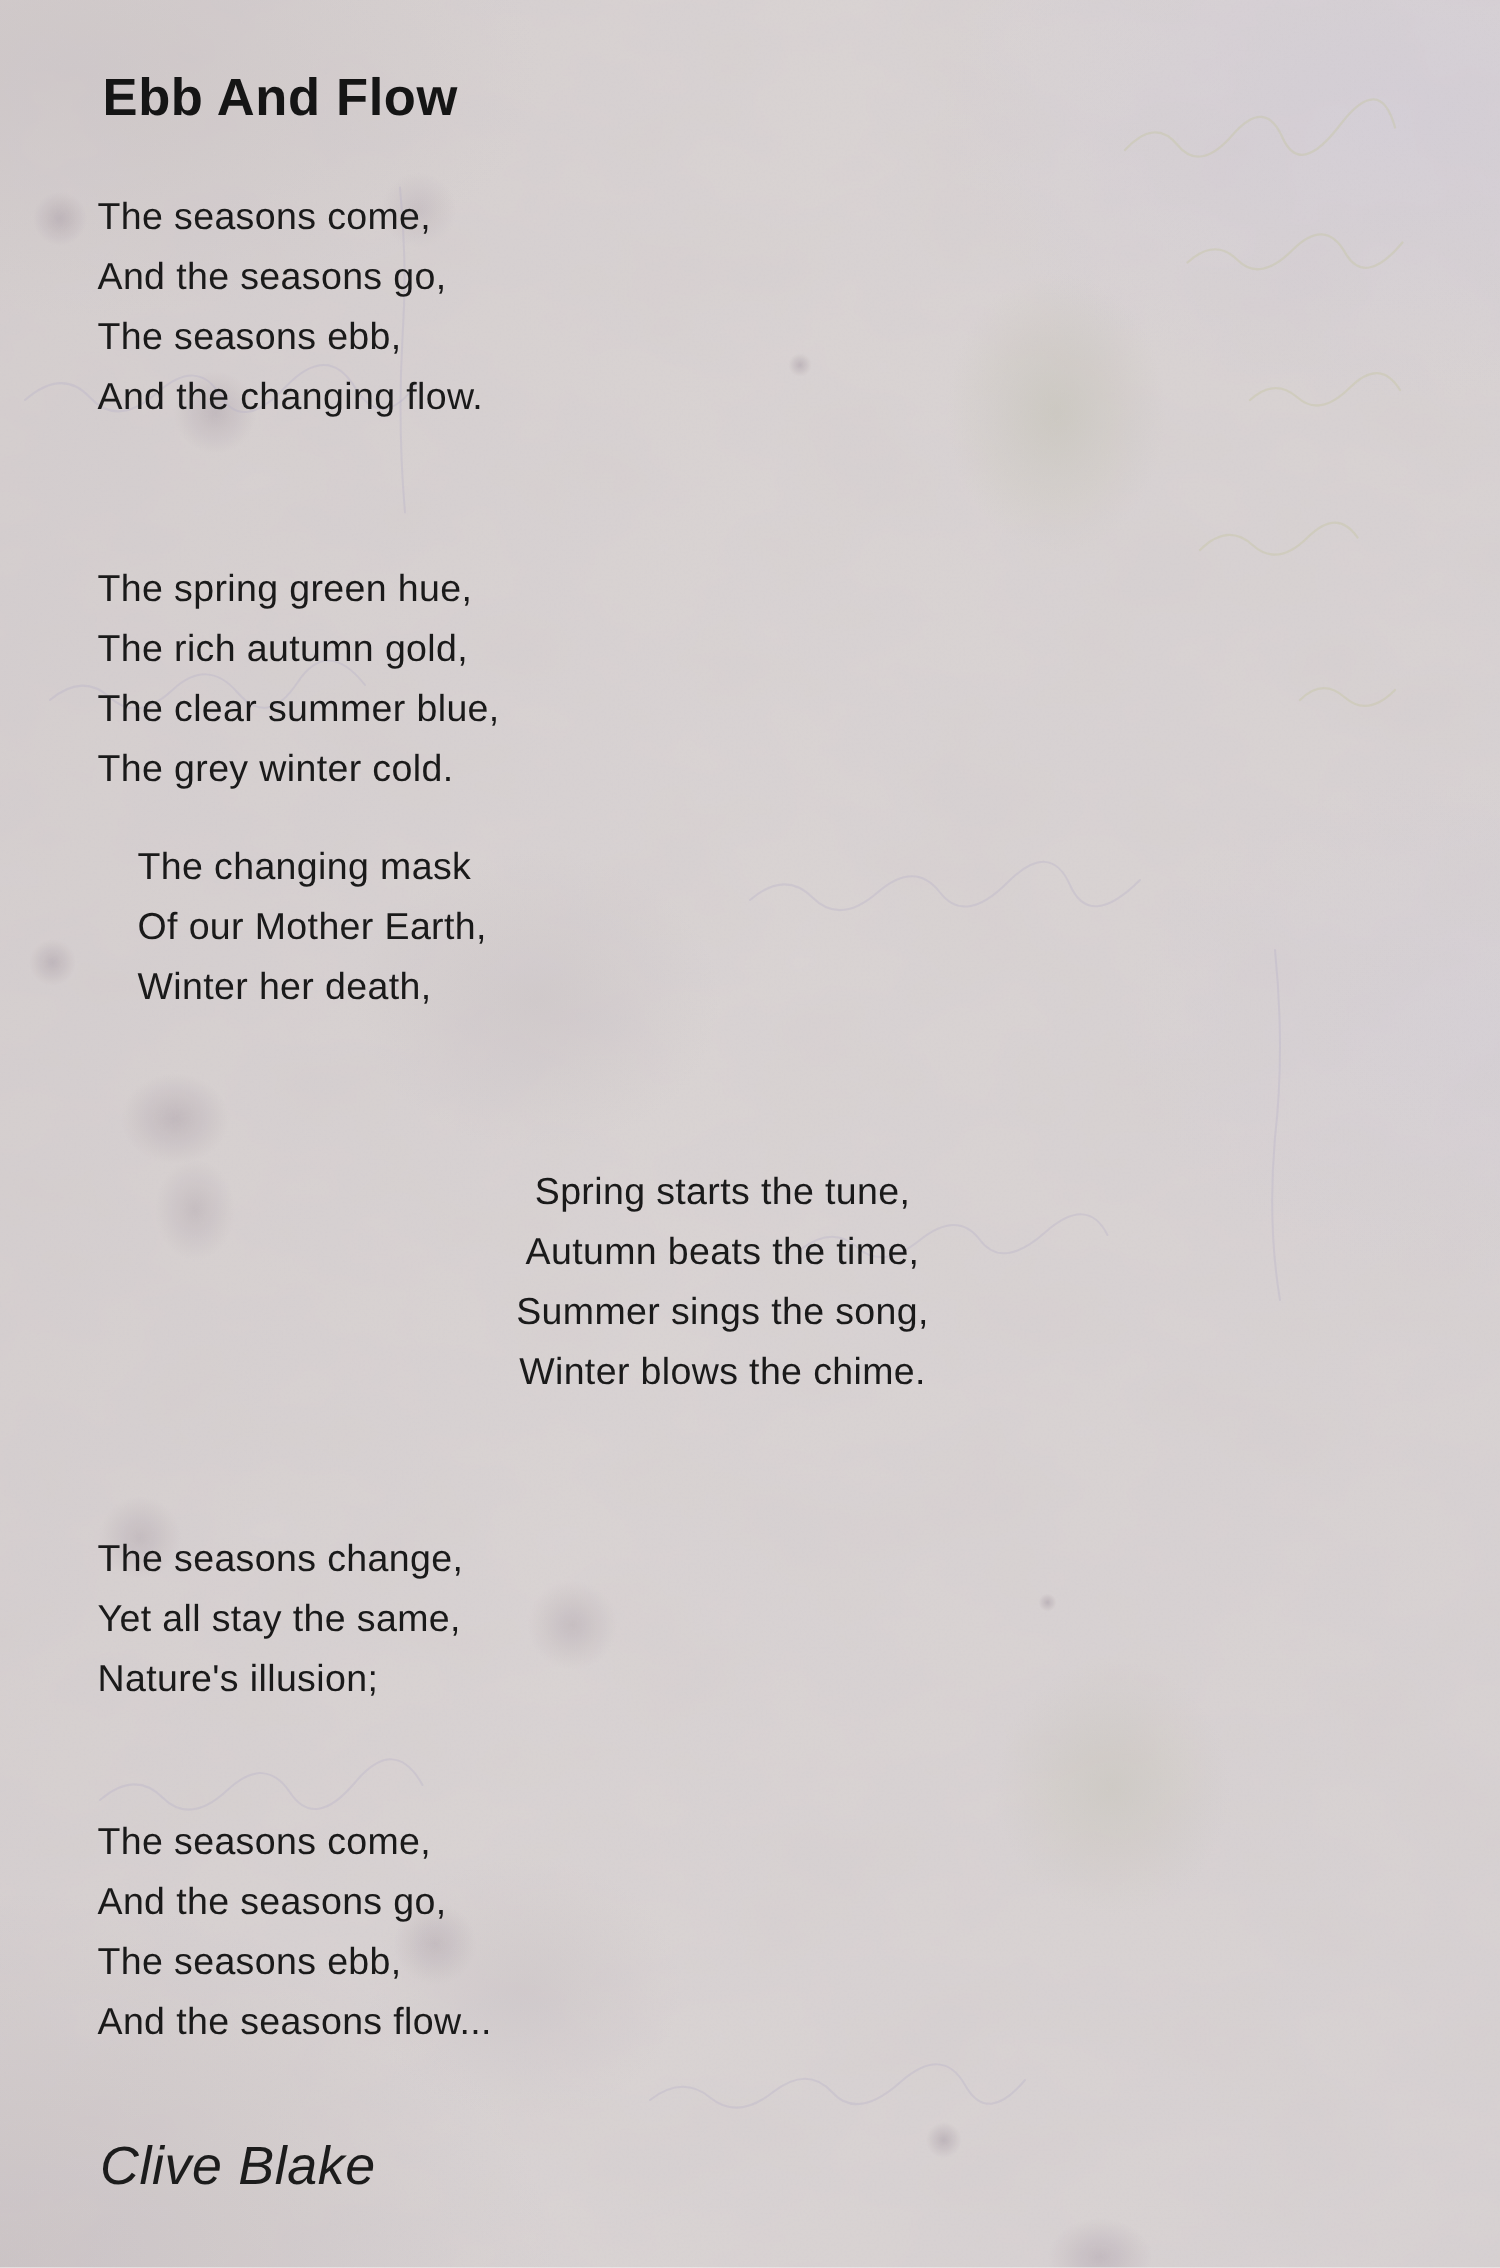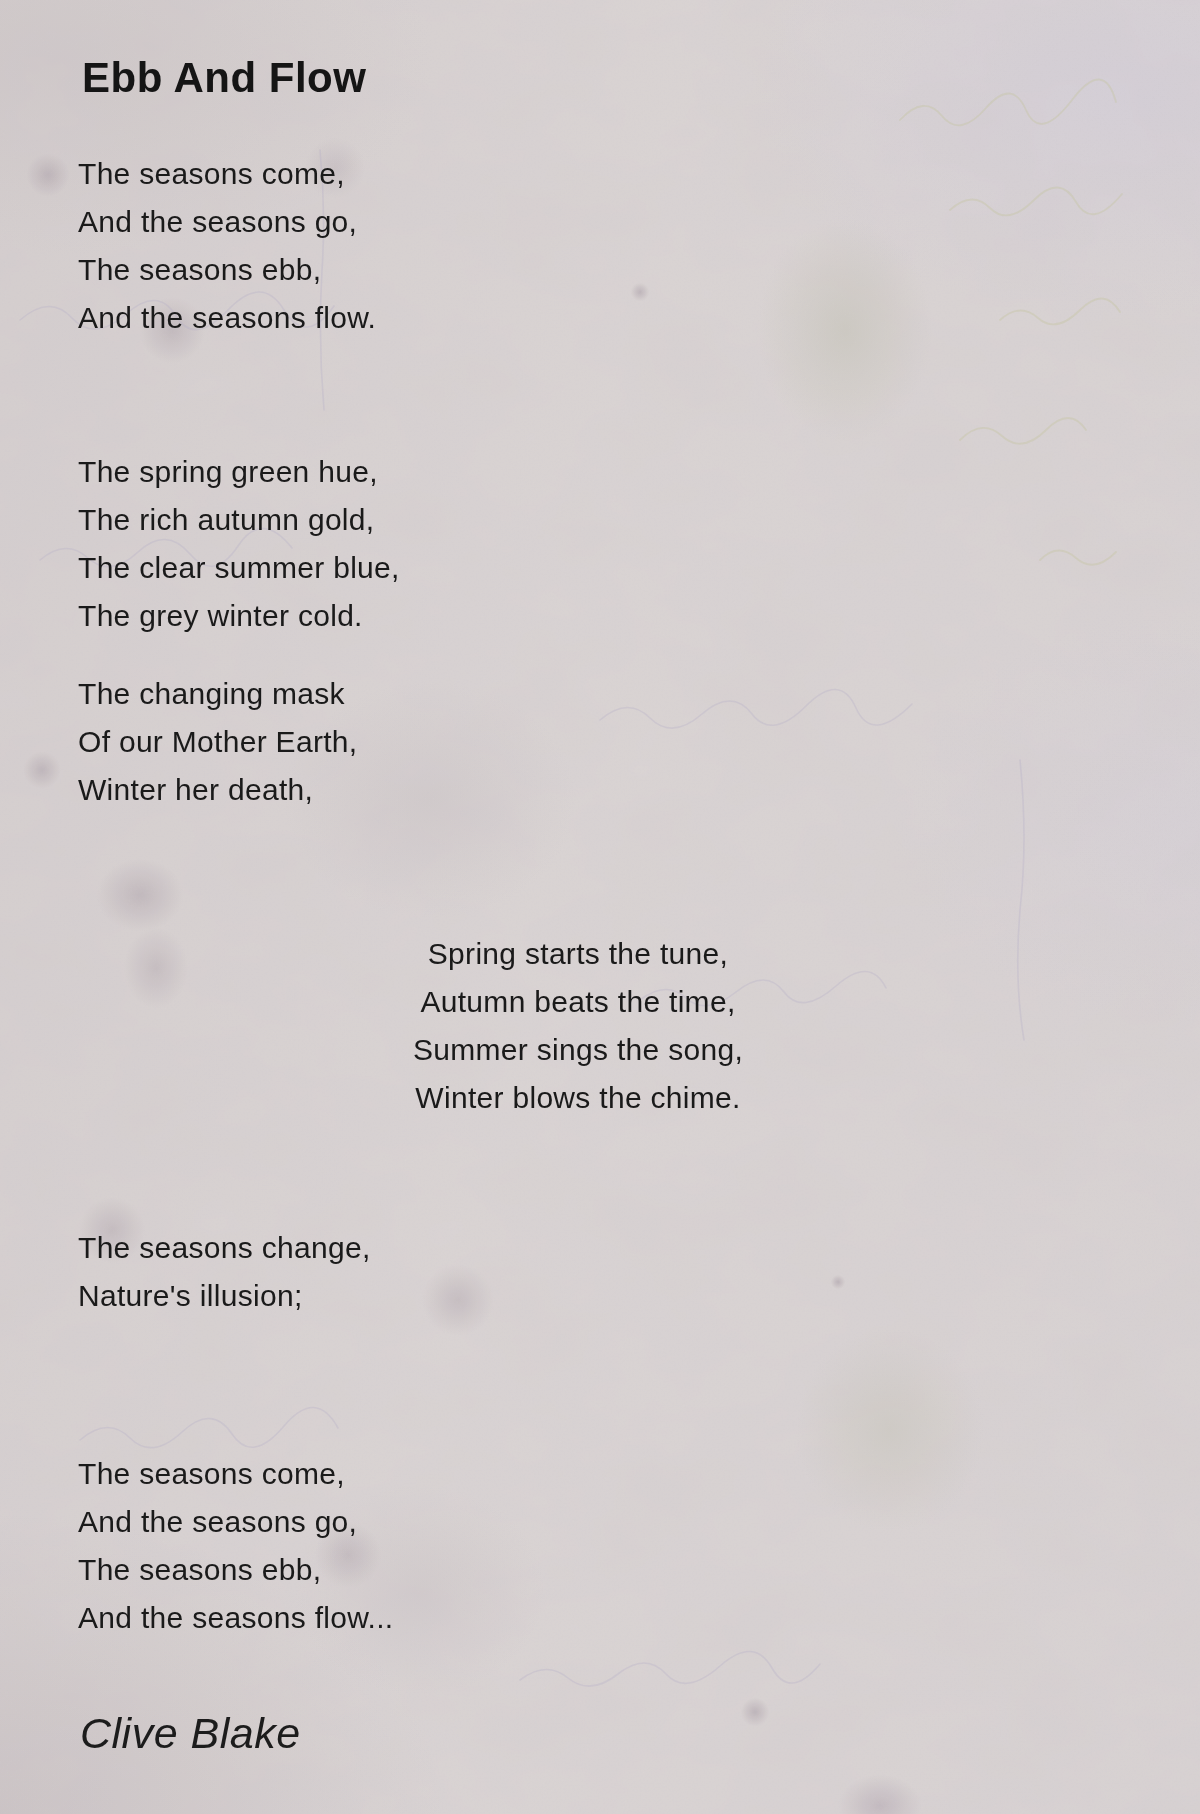--- a/index.html
+++ b/index.html
@@ -116,7 +116,7 @@
       <div class="poem-line">The seasons come,</div>
       <div class="poem-line">And the seasons go,</div>
       <div class="poem-line">The seasons ebb,</div>
-      <div class="poem-line">And the seasons flow.</div>
+      <div class="poem-line">And the changing flow.</div>
     </div>
 
     <div class="stanza stanza-2">

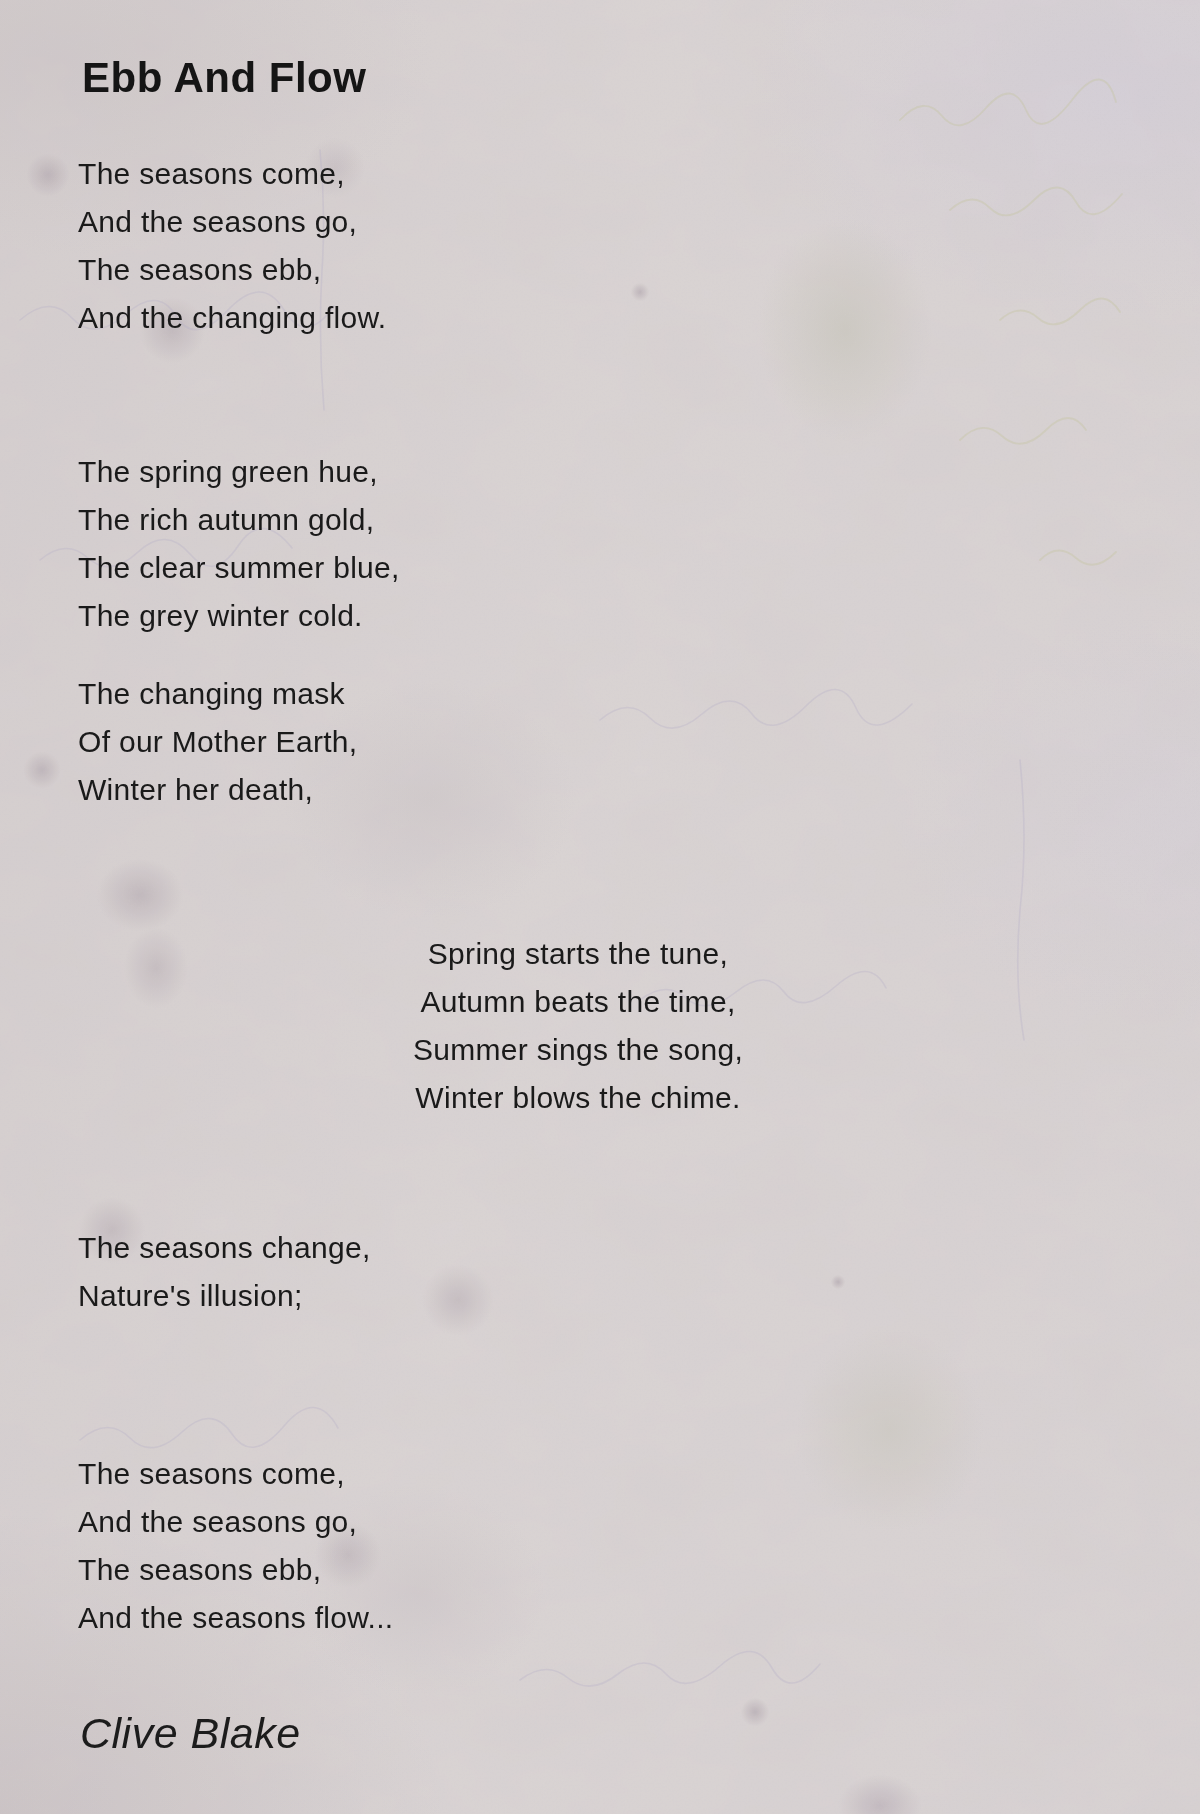--- a/index.html
+++ b/index.html
@@ -54,7 +54,7 @@
     color:var(--title-color);letter-spacing:.5px;
   }
   .stanza{position:absolute;left:62px;width:1000px;}
-  .stanza-1{top:150px;}  .stanza-2{top:410px;margin-top:38px;}  .stanza-3{top:670px;}
+  .stanza-1{top:150px;}  .stanza-2{top:410px;margin-top:38px;}  .stanza-3{top:670px;margin-left:32px;}
   .stanza-4{top:930px;text-align:center;}  .stanza-5{top:1190px;margin-top:34px;} .stanza-6{top:1450px;}
   .poem-line{
     height:48px;line-height:48px;

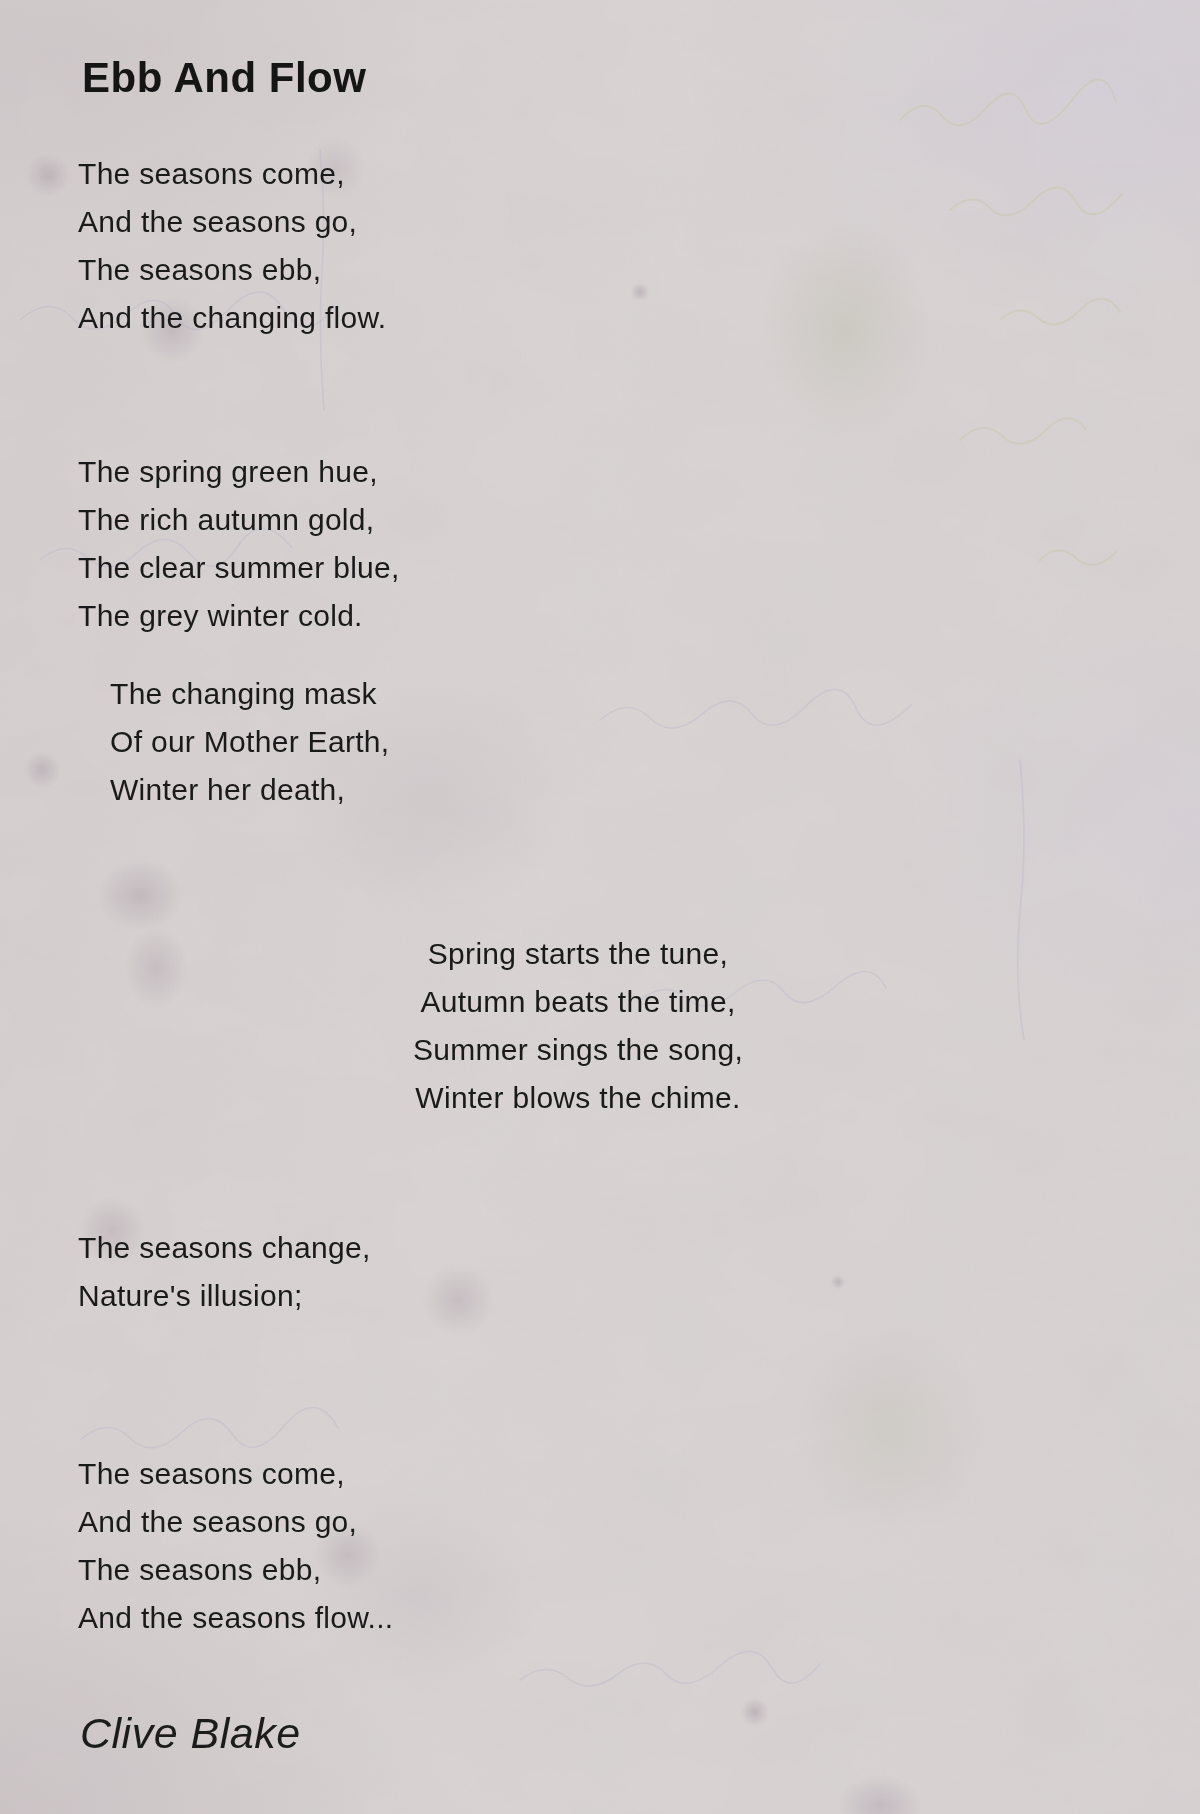--- a/index.html
+++ b/index.html
@@ -141,6 +141,7 @@
 
     <div class="stanza stanza-5">
       <div class="poem-line">The seasons change,</div>
+      <div class="poem-line">Yet all stay the same,</div>
       <div class="poem-line">Nature's illusion;</div>
     </div>
 

